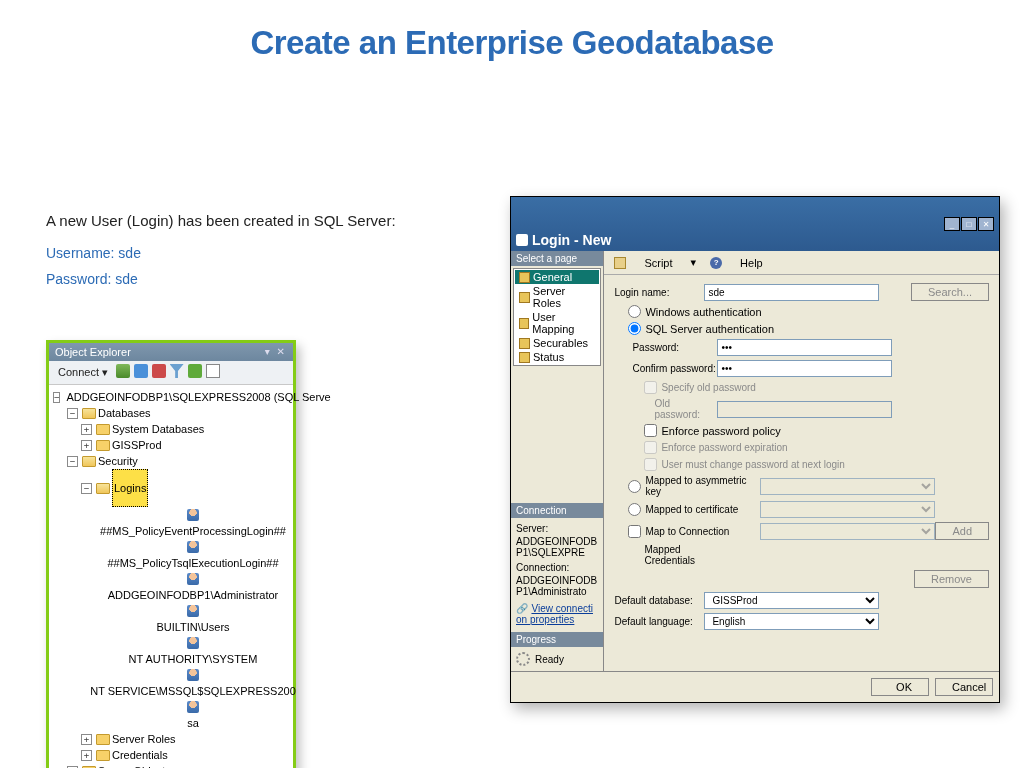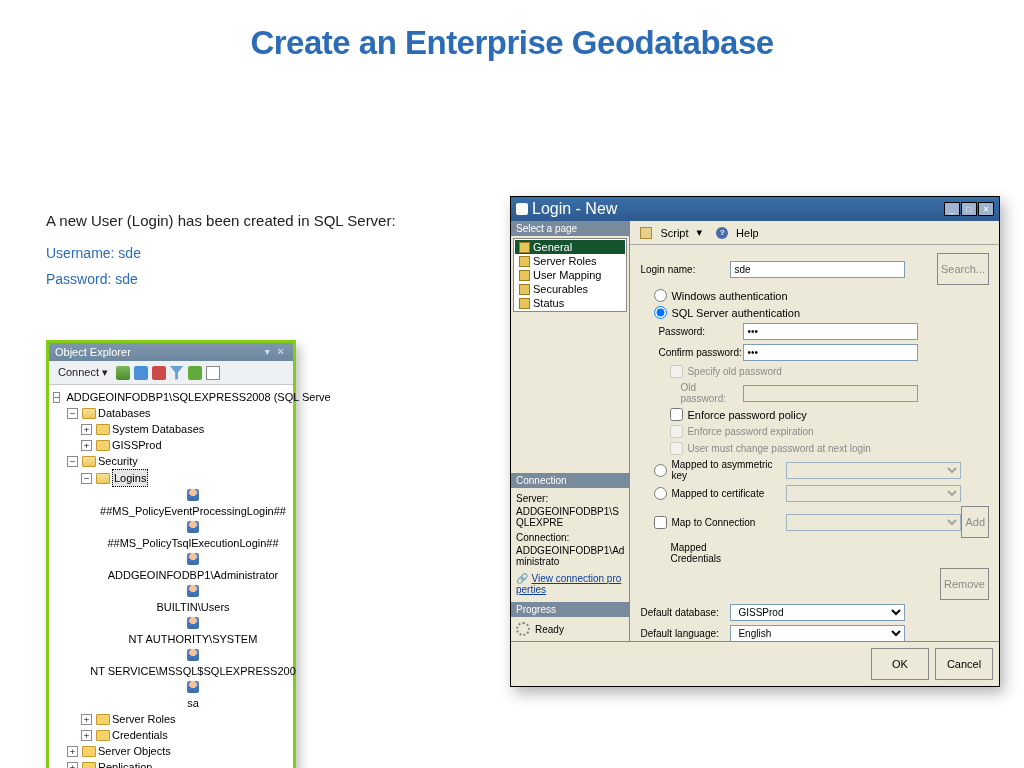--- a/index.html
+++ b/index.html
@@ -35,7 +35,7 @@
 
 .dlg { position: absolute; left: 510px; top: 196px; width: 490px; background: #ece9d8; border: 1px solid #000; box-shadow: 4px 6px 14px rgba(0,0,0,0.3); font-size: 11px; }
 .tbar { background: linear-gradient(#3a6ea5,#2d5a8f); color: #fff; padding: 3px 5px; display: flex; justify-content: space-between; align-items: center; }
-.tbar .ttl { display: flex; align-items: center; gap: 4px; font-weight: normal; font-size: 16px; }
+.tbar .ttl { display: flex; align-items: center; gap: 4px; font-weight: bold; font-size: 14px; margin-top: 32px; }
 .tbar .lic { width: 12px; height: 12px; background: #fff; border-radius: 2px; display: inline-block; }
 .tbar .wb { display: flex; gap: 1px; }
 .tbar .wb span { width: 16px; height: 14px; background: #a0b4d0; border: 1px solid #000; display: inline-flex; align-items: center; justify-content: center; font-size: 8px; cursor: pointer; }

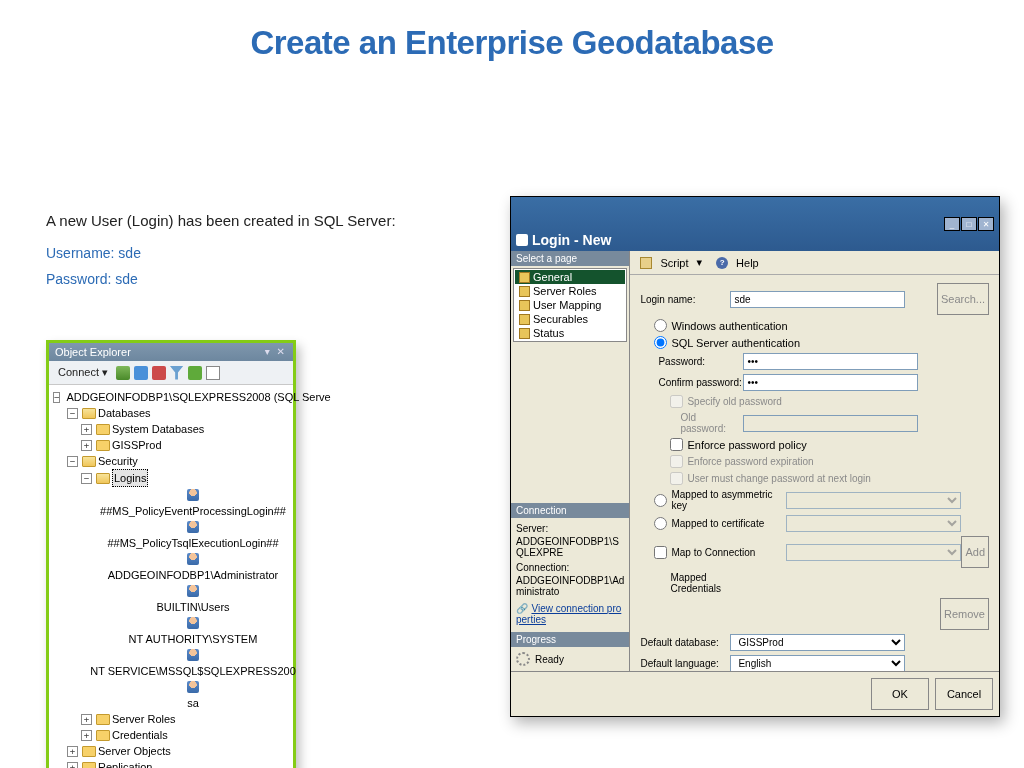--- a/index.html
+++ b/index.html
@@ -54,7 +54,7 @@
 
 .right-col { flex: 1; display: flex; flex-direction: column; }
 .tool2 { background: #ece9d8; padding: 3px 5px; border-bottom: 1px solid #aaa; display: flex; gap: 4px; align-items: center; }
-.tool2 .tb { display: flex; align-items: center; gap: 8px; padding: 1px 4px; border: 1px solid transparent; cursor: pointer; font-size: 11px; }
+.tool2 .tb { display: flex; align-items: center; gap: 18px; padding: 1px 4px; border: 1px solid transparent; cursor: pointer; font-size: 11px; }
 .tb .sic { width: 12px; height: 12px; background: #e8d08a; border: 1px solid #a88830; }
 .tb .hic { width: 12px; height: 12px; background: #4a6aa9; border-radius: 50%; color: #fff; display: inline-flex; align-items: center; justify-content: center; font-size: 8px; font-weight: bold; }
 .form { padding: 8px 10px; flex: 1; background: #ece9d8; overflow: hidden; }

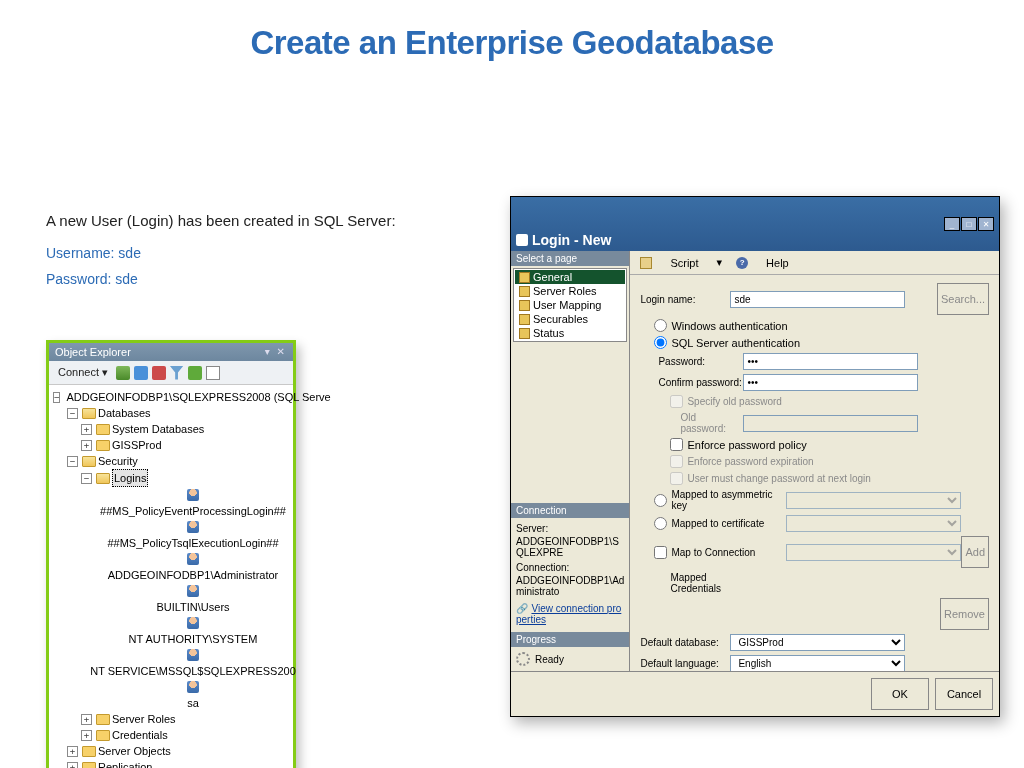--- a/index.html
+++ b/index.html
@@ -44,7 +44,7 @@
 .sec-h { background: #788a9c; color: #fff; padding: 2px 5px; font-size: 10px; }
 .page-list { background: #fff; border: 1px solid #888; margin: 2px; padding: 1px; flex: 0 0 auto; }
 .pg { padding: 1px 4px; display: flex; align-items: center; gap: 3px; cursor: pointer; }
-.pg.active { background: #14532d; color: #fff; }
+.pg.active { background: #0f766e; color: #fff; }
 .pg .pic { width: 11px; height: 11px; background: #e8c55a; border: 1px solid #a07820; }
 .conn-box { margin: 2px; font-size: 10px; padding: 3px; }
 .conn-box div { margin-bottom: 2px; word-break: break-all; }

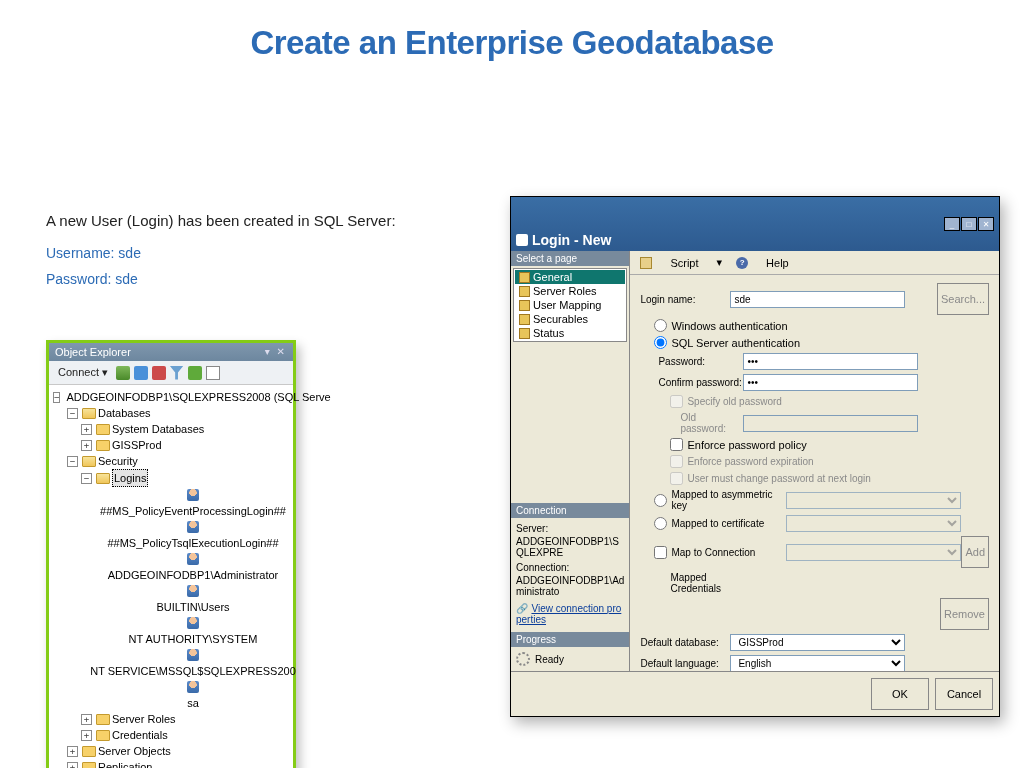--- a/index.html
+++ b/index.html
@@ -66,7 +66,7 @@
 .row input.dis, .row select.dis { background: #ece9d8; color: #888; }
 .row .radio, .row .chk { margin-left: 14px; margin-right: 4px; }
 .row .chk2 { margin-left: 30px; margin-right: 4px; }
-.btn { background: #ece9d8; border: 1px solid #888; padding: 1px 3px; font-size: 11px; height: 32px; cursor: pointer; }
+.btn { background: #ece9d8; border: 1px solid #888; padding: 1px 16px; font-size: 11px; height: 18px; cursor: pointer; text-align: right; }
 .btn.dis { color: #8a8a8a; }
 .grid { border: 1px solid #888; background: #fff; height: 72px; margin-left: 103px; width: 225px; }
 .grid .gh { display: flex; background: #ece9d8; border-bottom: 1px solid #888; }

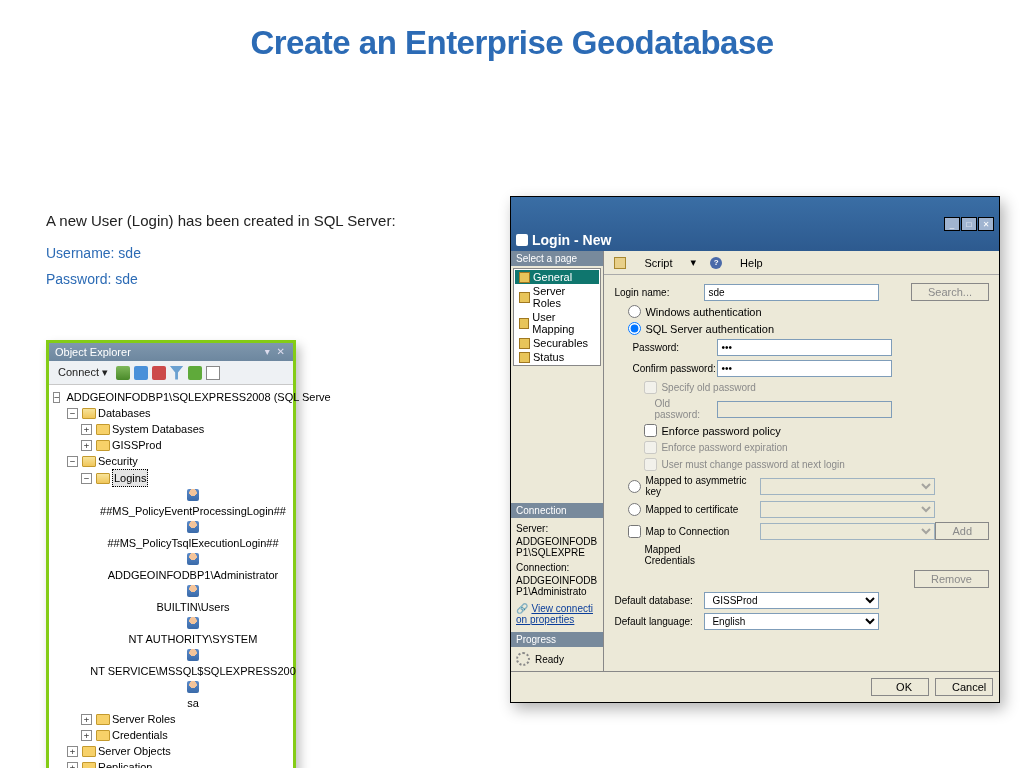--- a/index.html
+++ b/index.html
@@ -13,7 +13,7 @@
 .obj-exp { position: absolute; left: 46px; top: 340px; width: 250px; background: #fff; border: 3px solid #84cc16; box-shadow: 4px 6px 10px rgba(0,0,0,0.25); font-size: 11px; }
 .oe-title { background: linear-gradient(#7f97ad,#6d879f); color: #fff; padding: 3px 6px; font-size: 11px; display: flex; justify-content: space-between; }
 .oe-title .win-btns { color: #dde; font-size: 10px; letter-spacing: 2px; }
-.oe-tool { background: #eef1f4; padding: 3px 5px; border-bottom: 1px solid #c8c8c8; display: flex; align-items: center; gap: 4px; }
+.oe-tool { background: #eef1f4; padding: 3px 5px; border-bottom: 1px solid #c8c8c8; display: flex; gap: 4px; }
 .oe-tool .conn { font-size: 11px; color: #222; padding: 1px 3px; border: 1px solid transparent; }
 .oe-tool .ic { width: 14px; height: 14px; display: inline-block; }
 .ic-srv { background: linear-gradient(#7fb85a,#4a8a2a); border-radius: 2px; }

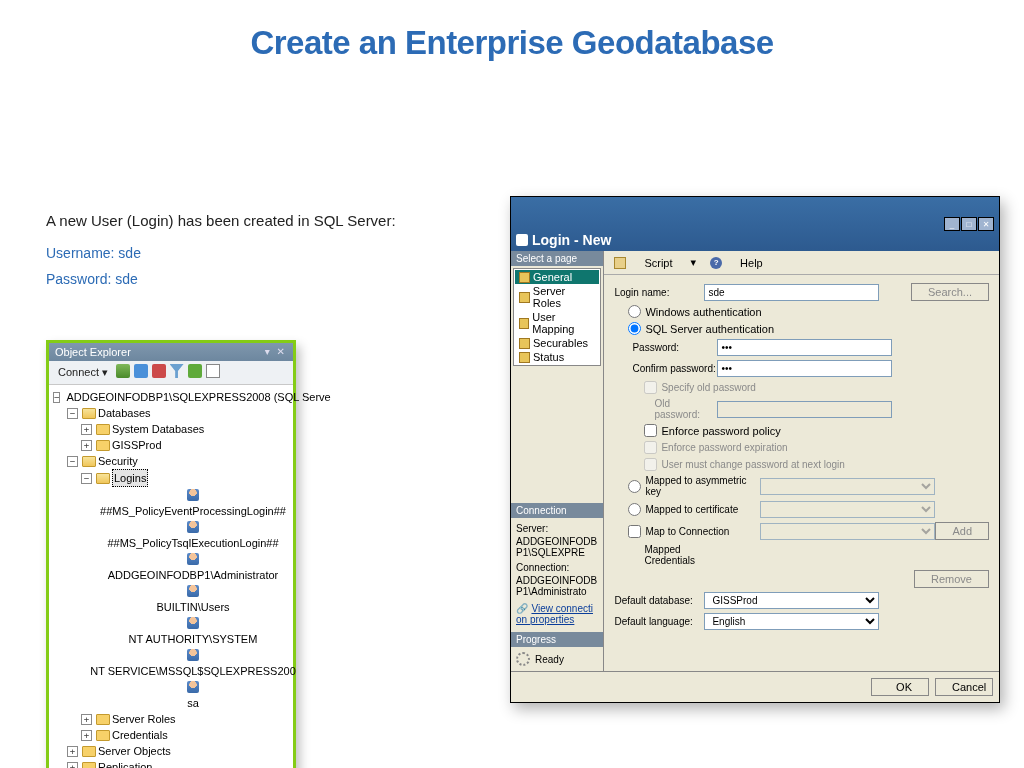--- a/index.html
+++ b/index.html
@@ -30,7 +30,7 @@
 .usr-ic { width: 12px; height: 12px; display: inline-block; background: radial-gradient(circle at 50% 30%,#f4c49a 35%,transparent 36%), linear-gradient(#5a8ac9,#3a6aa9); border-radius: 2px; }
 .srv-ic { width: 13px; height: 13px; background: linear-gradient(#b4d66f,#6aa838); border-radius: 2px; display: inline-block; }
 .ind1 { margin-left: 14px; } .ind2 { margin-left: 28px; } .ind3 { margin-left: 42px; flex-direction: column; }
-.sel { background: #e5e5e5; border: 1px dotted #000; padding: 0 1px; }
+.sel { background: #fde047; border: 1px dotted #000; padding: 10px 1px; }
 
 
 .dlg { position: absolute; left: 510px; top: 196px; width: 490px; background: #ece9d8; border: 1px solid #000; box-shadow: 4px 6px 14px rgba(0,0,0,0.3); font-size: 11px; }

